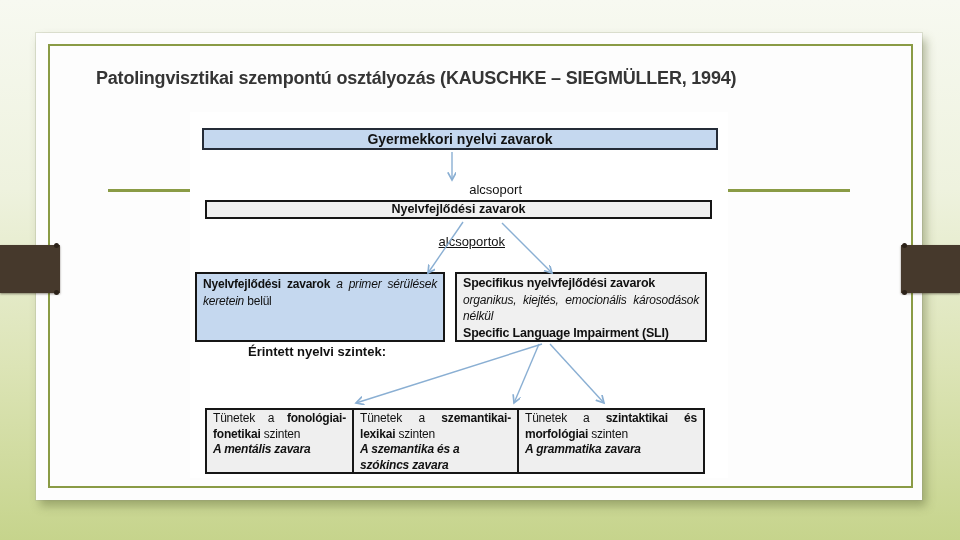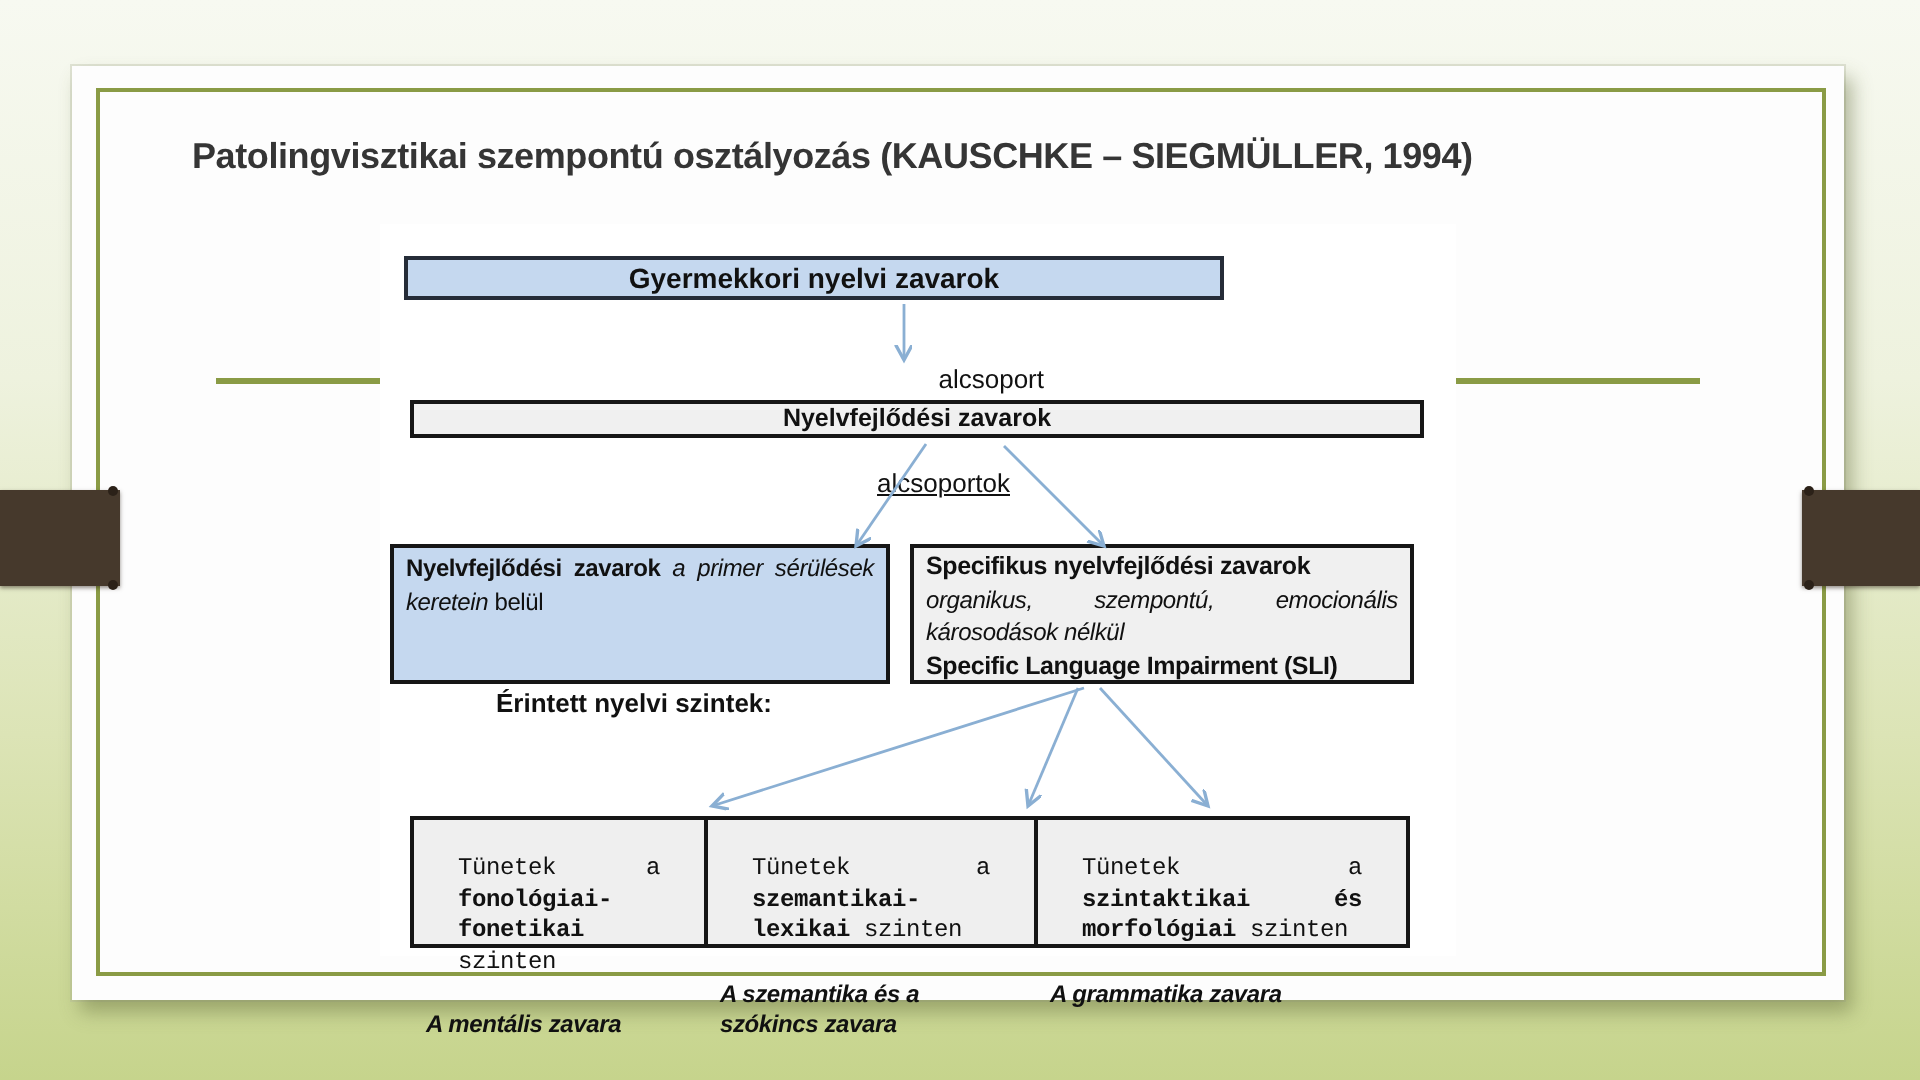--- a/index.html
+++ b/index.html
@@ -29,7 +29,7 @@
   }
   .dbox{position:absolute;box-sizing:border-box;color:#111;}
   .box-top{
-    left:12px;top:16px;width:410px;height:22px;
+    left:12px;top:16px;width:516px;height:22px;
     background:#c5d8ef;border:2px solid #252c38;
     text-align:center;font-size:14px;font-weight:bold;line-height:18px;
   }

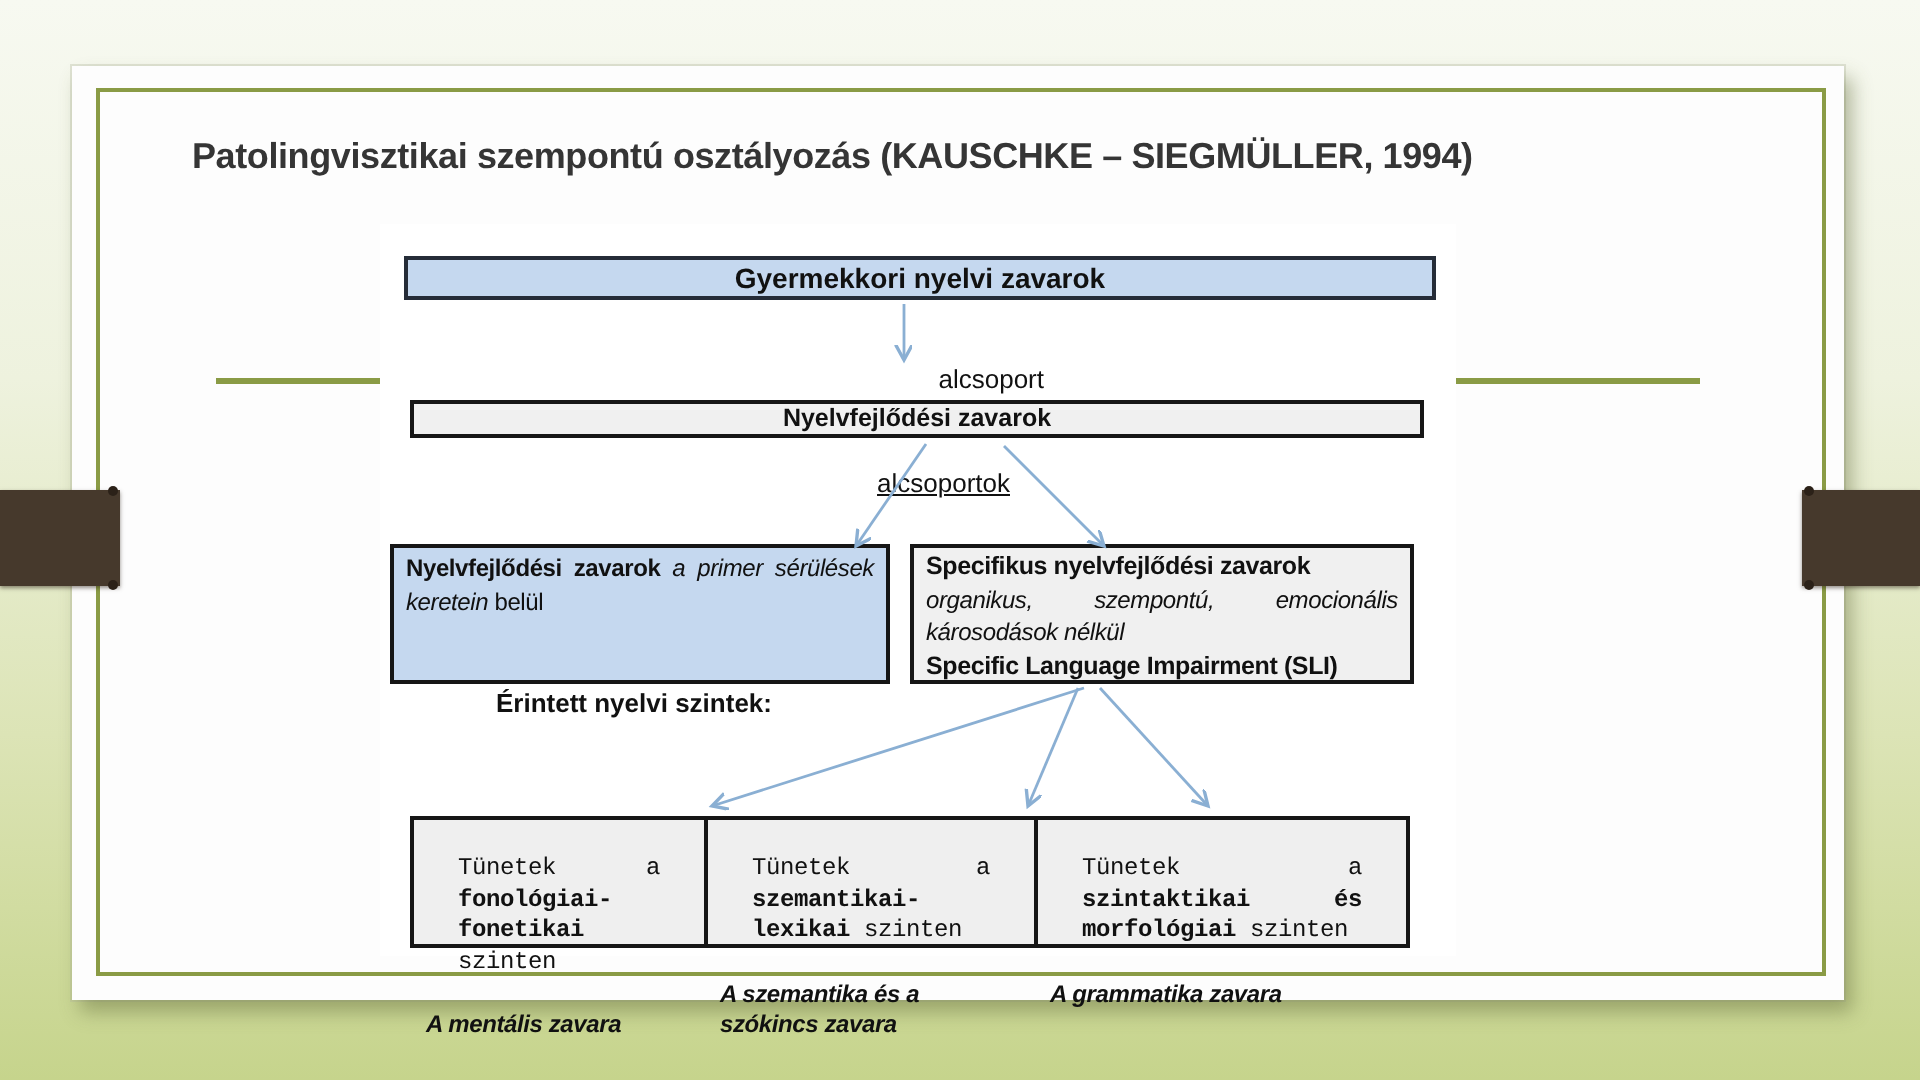--- a/index.html
+++ b/index.html
@@ -115,7 +115,7 @@
 
     <div class="dbox box-right">
       <div class="rt">Specifikus nyelvfejlődési zavarok</div>
-      <div class="ri">organikus, szempontú, emocionális károsodások nélkül</div>
+      <div class="ri">organikus, kiejtés, emocionális károsodások nélkül</div>
       <div class="rf">Specific Language Impairment (SLI)</div>
     </div>
 

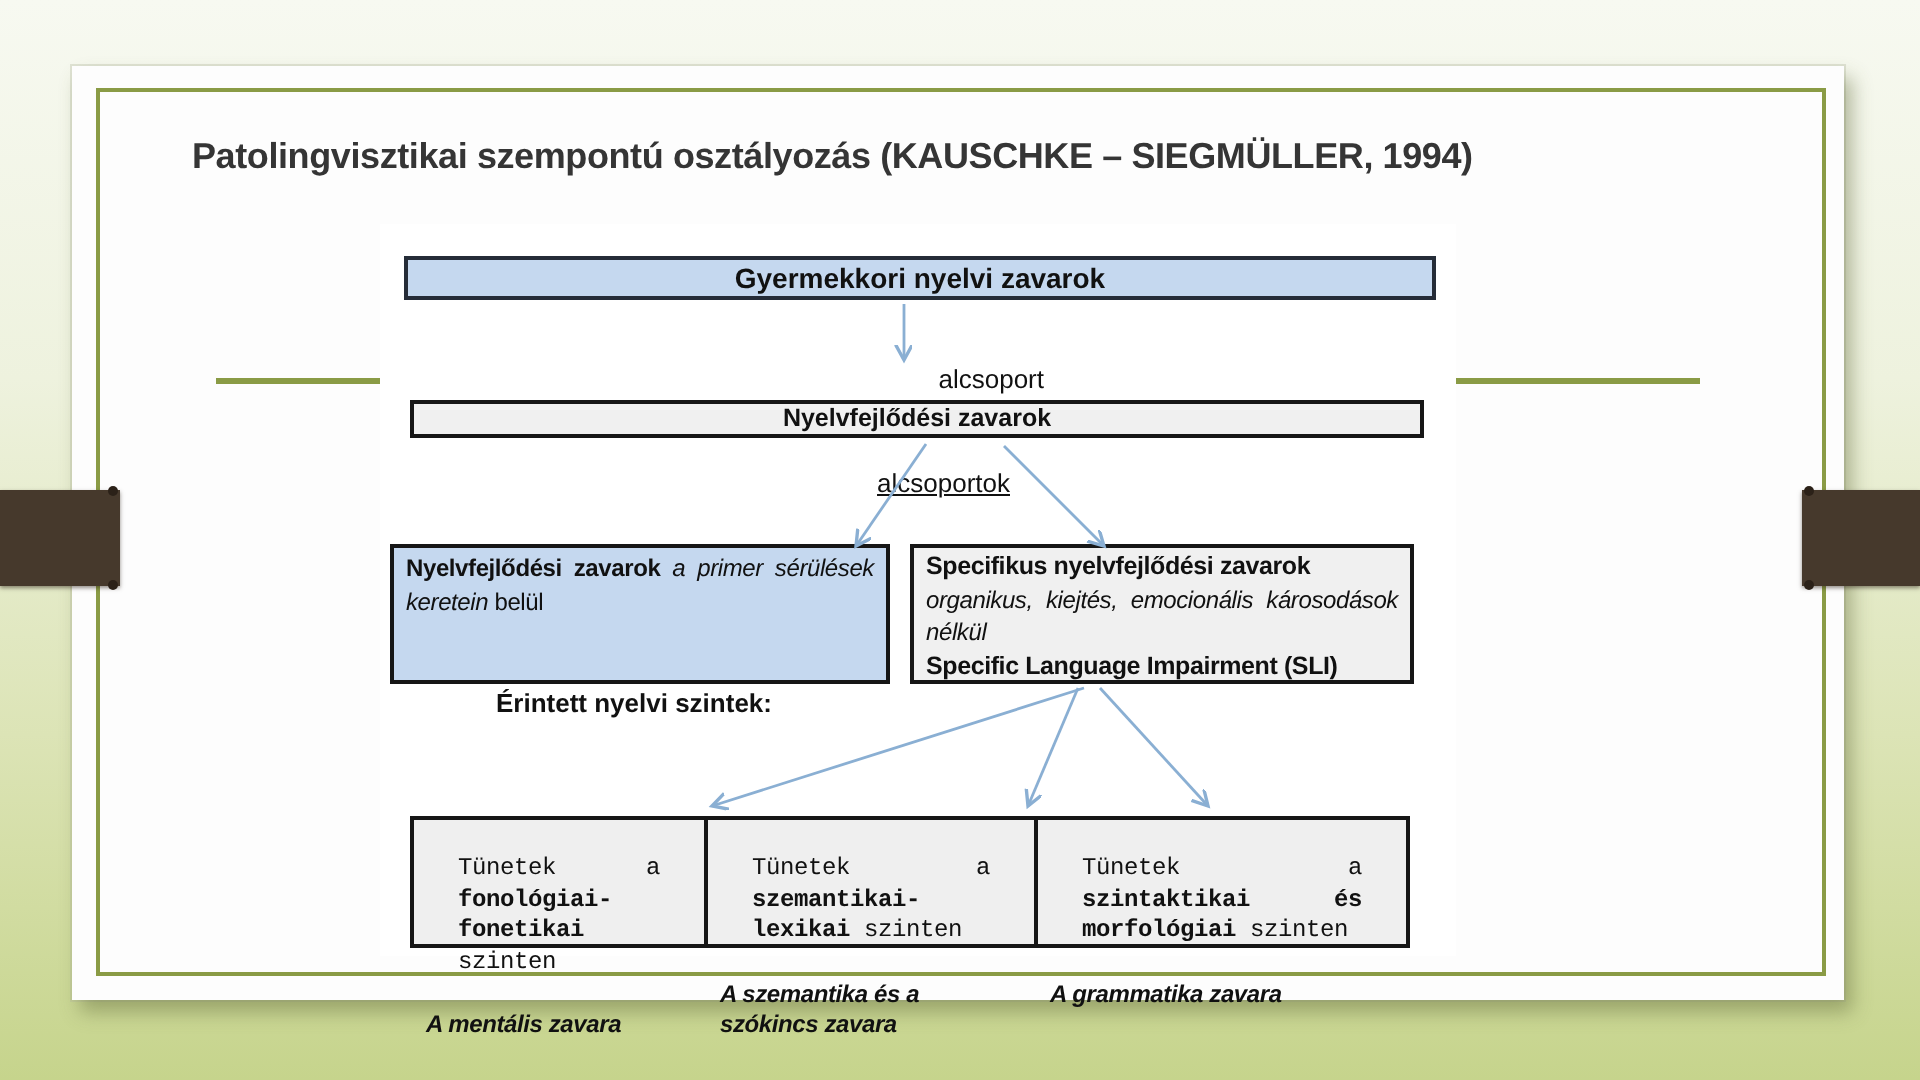--- a/index.html
+++ b/index.html
@@ -68,7 +68,7 @@
   .cell.c1{width:147px;border-right:2px solid #161616;}
   .cell.c2{width:165px;border-right:2px solid #161616;}
   .cell.c3{flex:1;}
-  .cell .lead-line{text-align:justify;margin:16px;font-family:Liberation Mono, monospace;}
+  .cell .lead-line{text-align:justify;margin:0;}
   .cell .sub-line{margin:0;font-weight:bold;font-style:italic;}
   .b{font-weight:bold;}
   .i{font-style:italic;}

